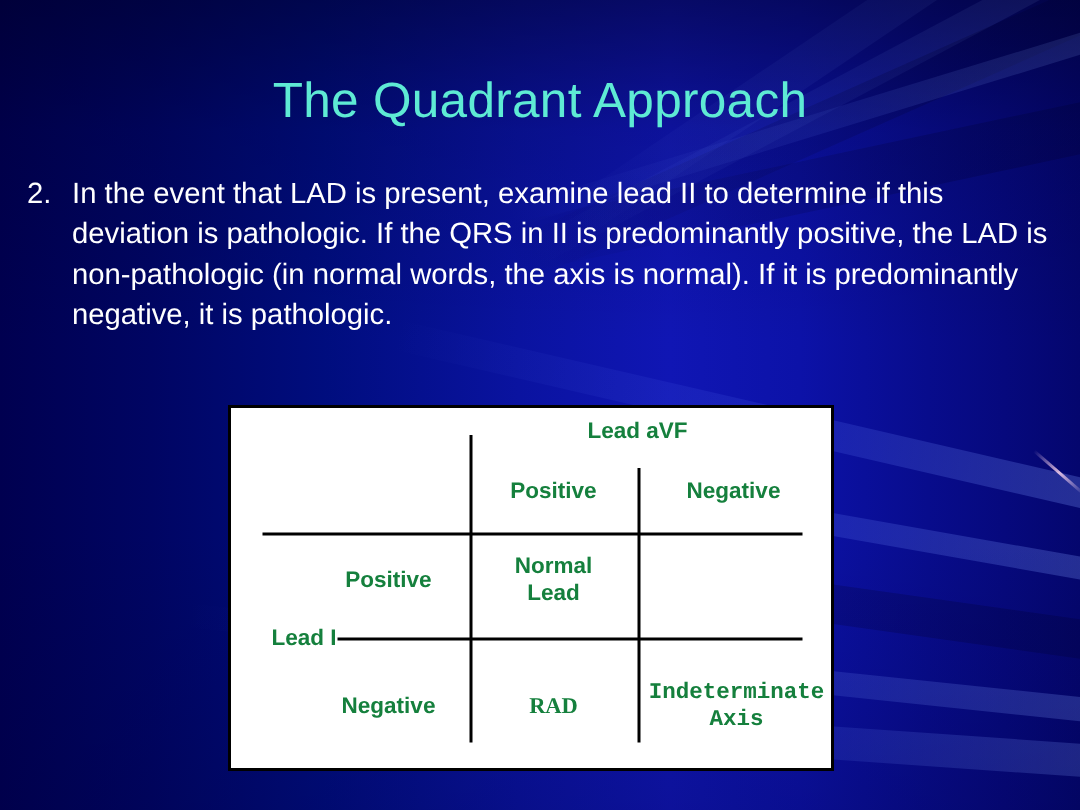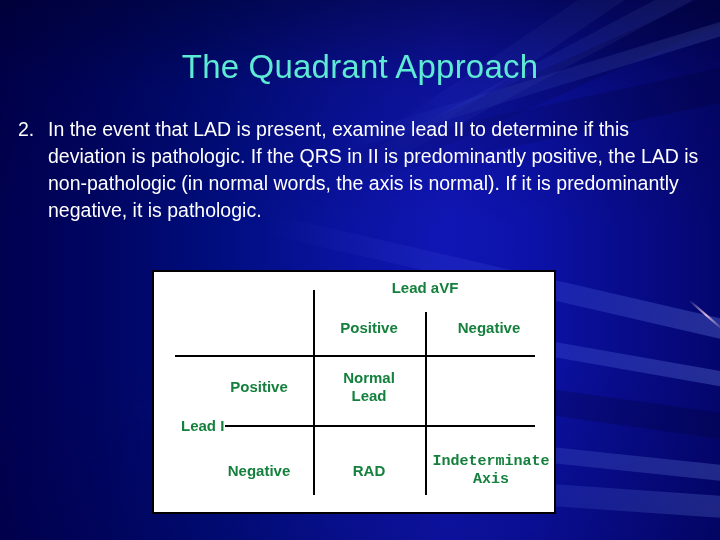--- a/index.html
+++ b/index.html
@@ -170,7 +170,7 @@
 
     <div class="lbl" style="left:165px; top:97px; width:100px;">Normal
 Lead</div>
-    <div class="lbl" style="left:165px; top:190px; width:100px;">RAD</div>
+    <div class="lbl" style="left:165px; top:190px; width:100px;font-family:Liberation Serif, serif;">RAD</div>
     <div class="lbl" style="left:277px; top:181px; width:120px;font-family:Liberation Mono, monospace;">Indeterminate
 Axis</div>
   </div>

